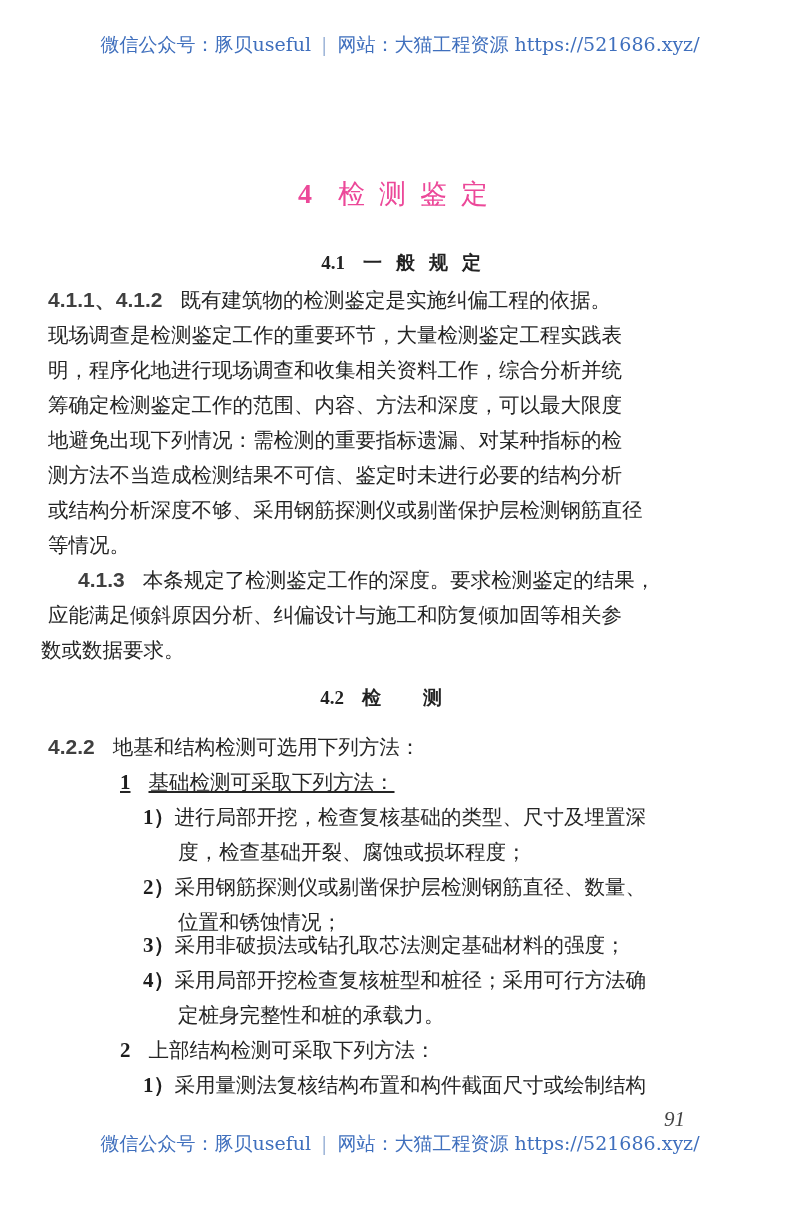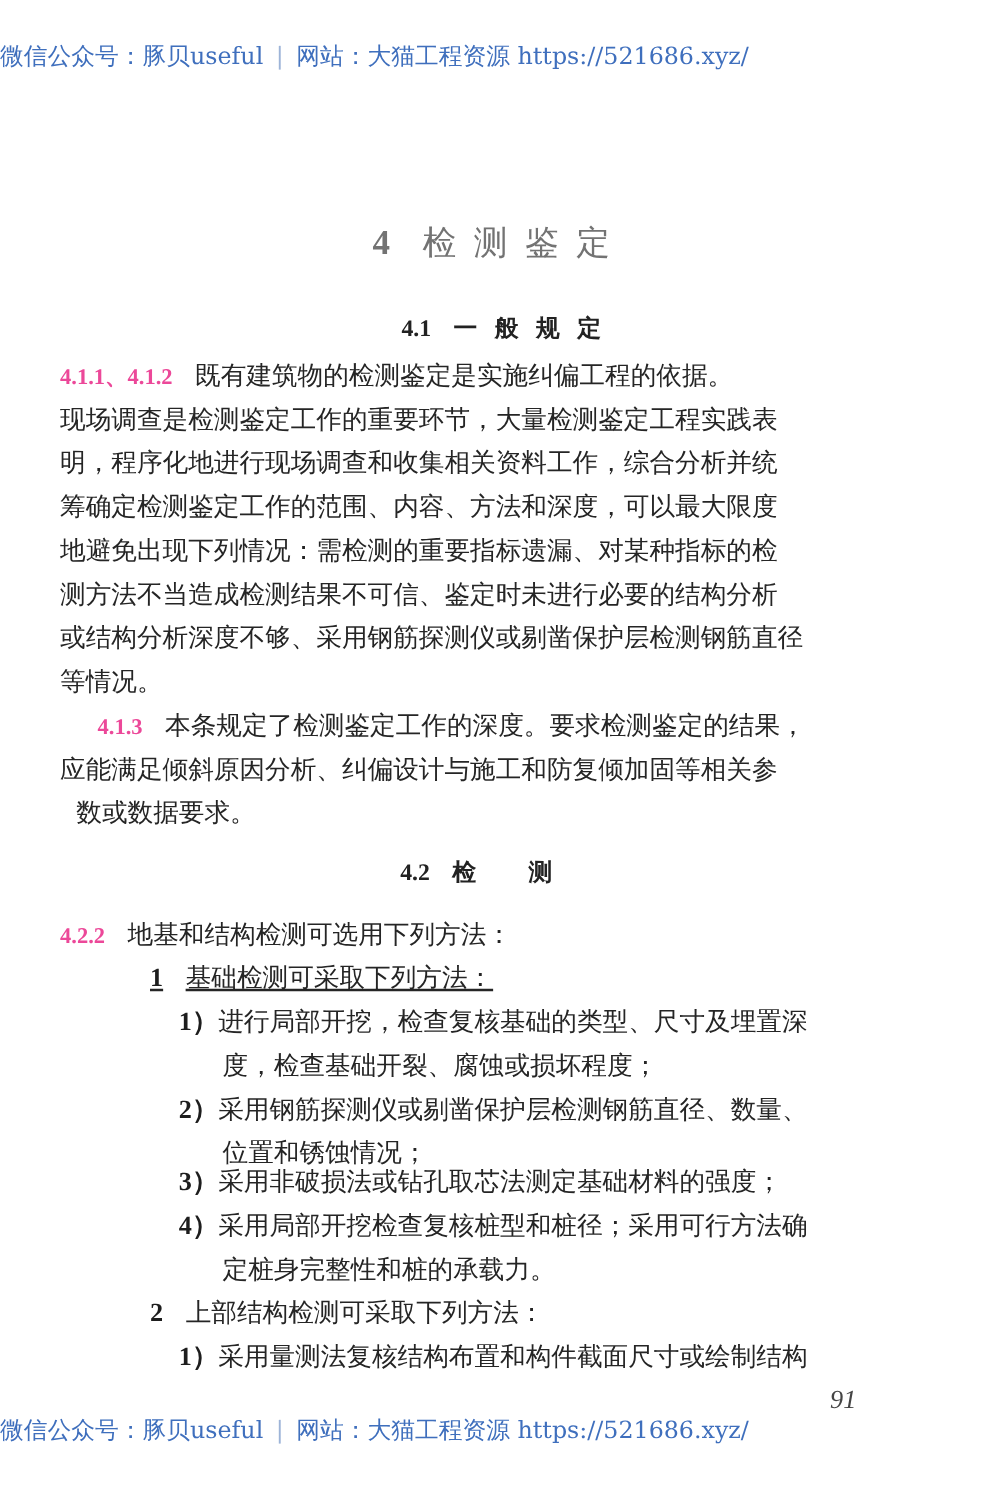--- a/index.html
+++ b/index.html
@@ -19,6 +19,7 @@
       position: absolute;
       left: 0;
       width: 800px;
+      text-align: center;
       font-family: "DejaVu Serif", "Liberation Serif", serif;
       font-size: 19px;
       color: #3f6fbd;

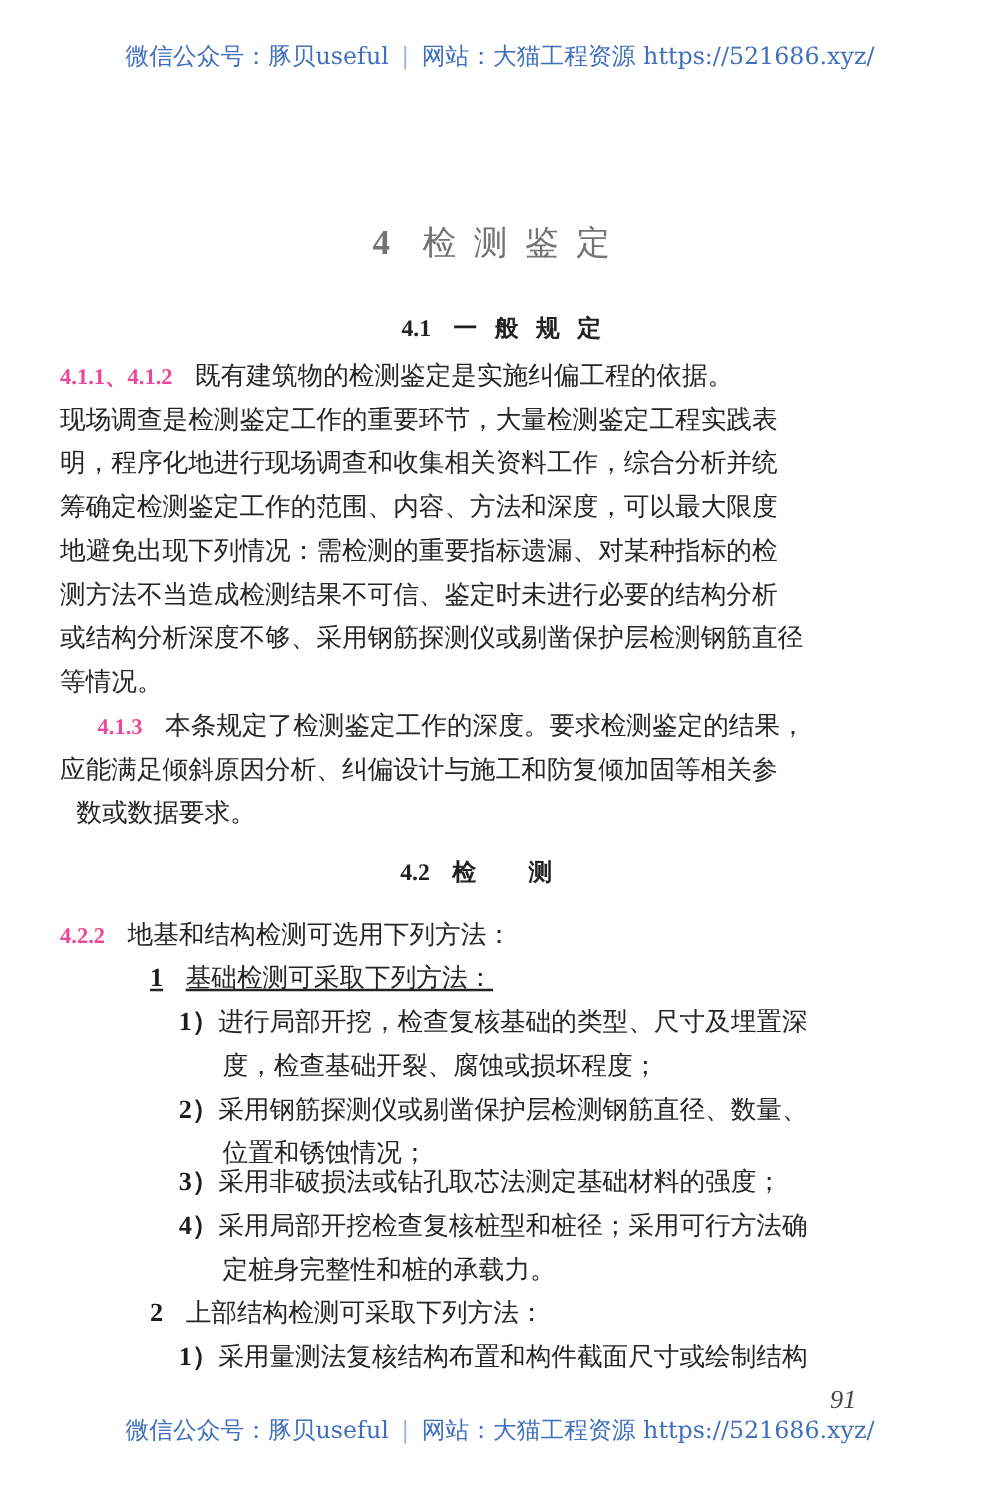--- a/index.html
+++ b/index.html
@@ -40,7 +40,7 @@
       width: 800px;
       text-align: center;
       font-size: 27px;
-      color: #737373;
+      color: #ec4899;
       letter-spacing: 0;
     }
     .chapter-title .num {

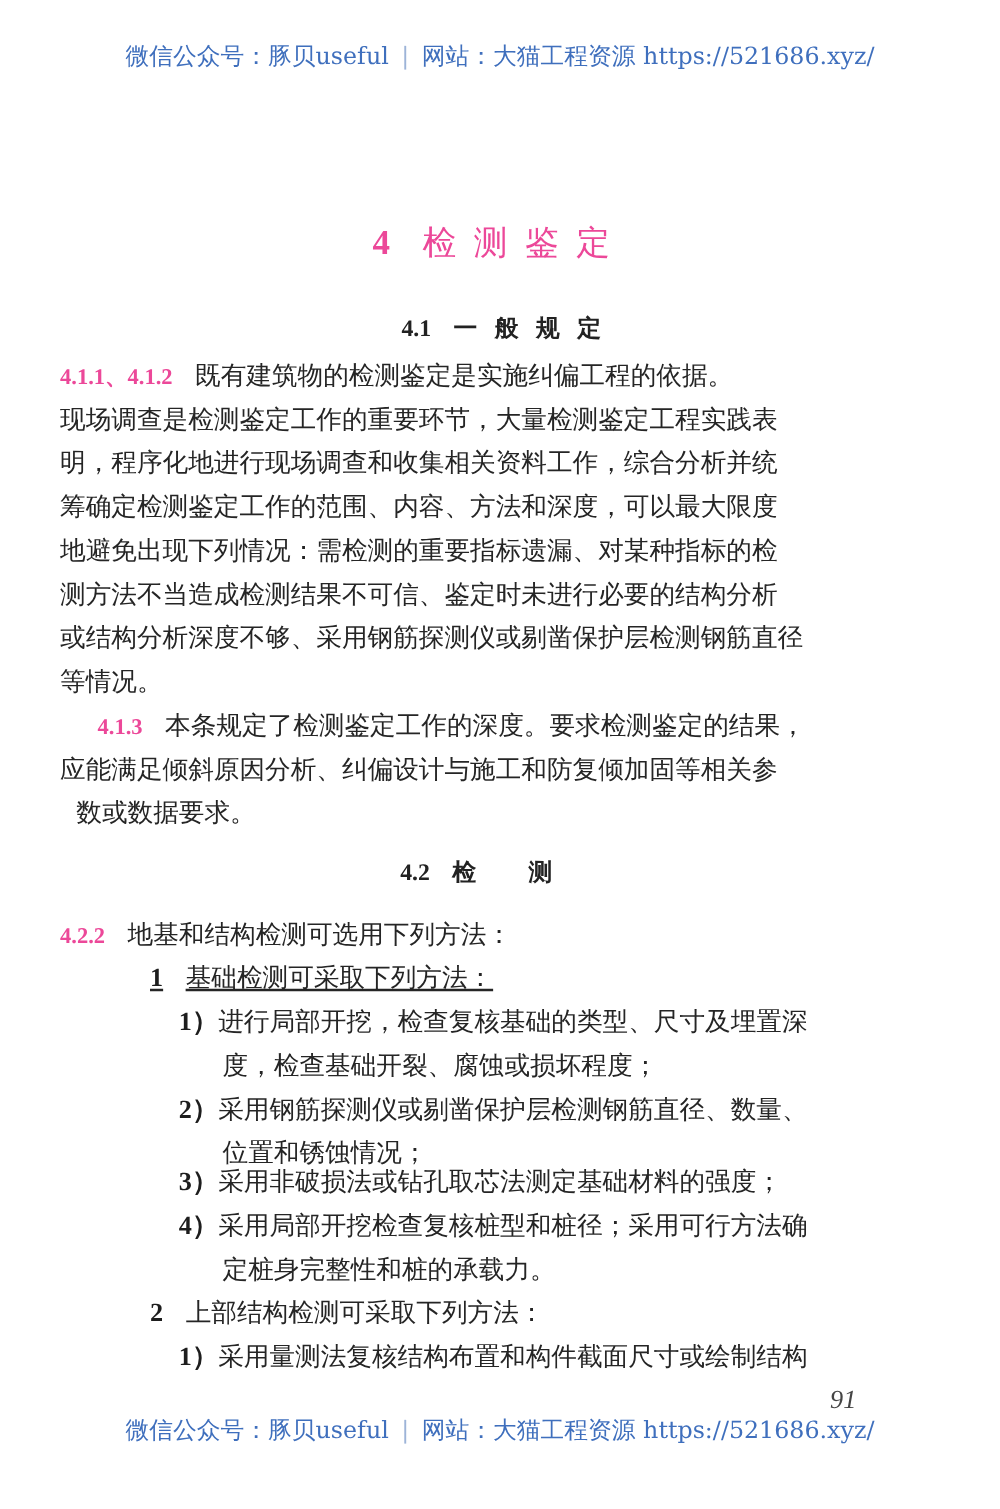--- a/index.html
+++ b/index.html
@@ -87,11 +87,11 @@
       line-height: 24px;
     }
     .clause-num {
-      font-family: Liberation Serif, serif;
+      font-family: Liberation Sans, sans-serif;
       font-weight: bold;
-      font-size: 18px;
+      font-size: 21px;
       margin-right: 18px;
-      color: #ec4899;
+      color: #404040;
     }
     .item-num {
       font-family: "Liberation Serif", serif;

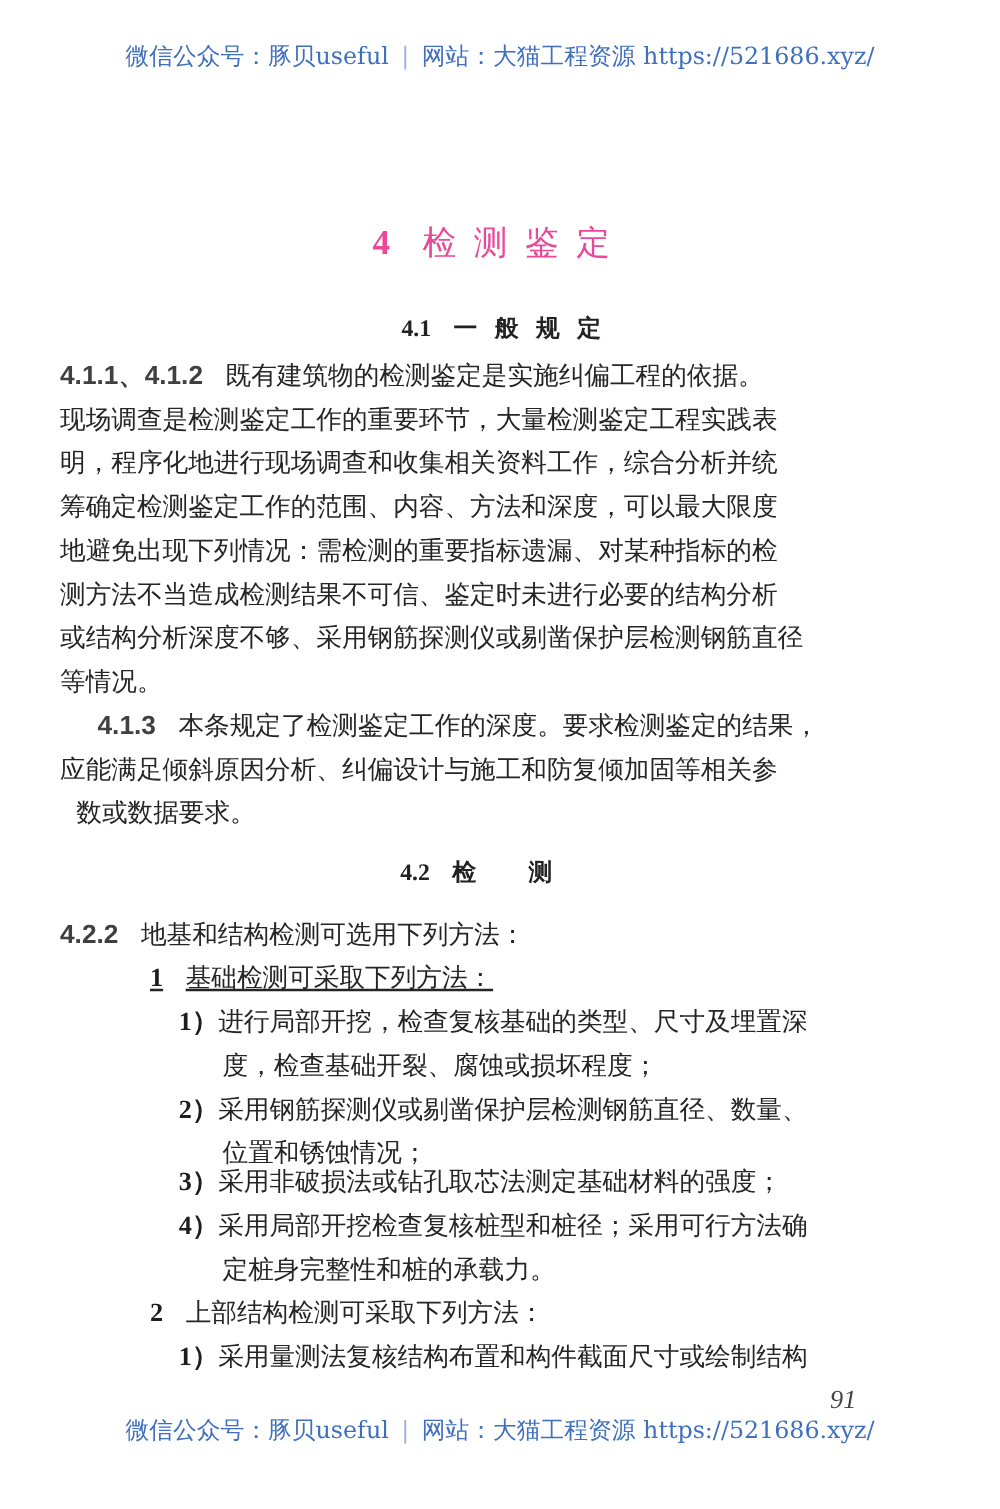--- a/index.html
+++ b/index.html
@@ -140,7 +140,7 @@
   <span class="clause-num">4.1.3</span><span>本条规定了检测鉴定工作的深度。要求检测鉴定的结果，</span>
 </div>
 <div class="line" style="top:603px; left:48px;">应能满足倾斜原因分析、纠偏设计与施工和防复倾加固等相关参</div>
-<div class="line" style="top:638px; left:61px;">数或数据要求。</div>
+<div class="line" style="top:638px; left:41px;">数或数据要求。</div>
 
 <div class="section-title sec-42">
   <span class="num">4.2</span><span class="txt">检测</span>

